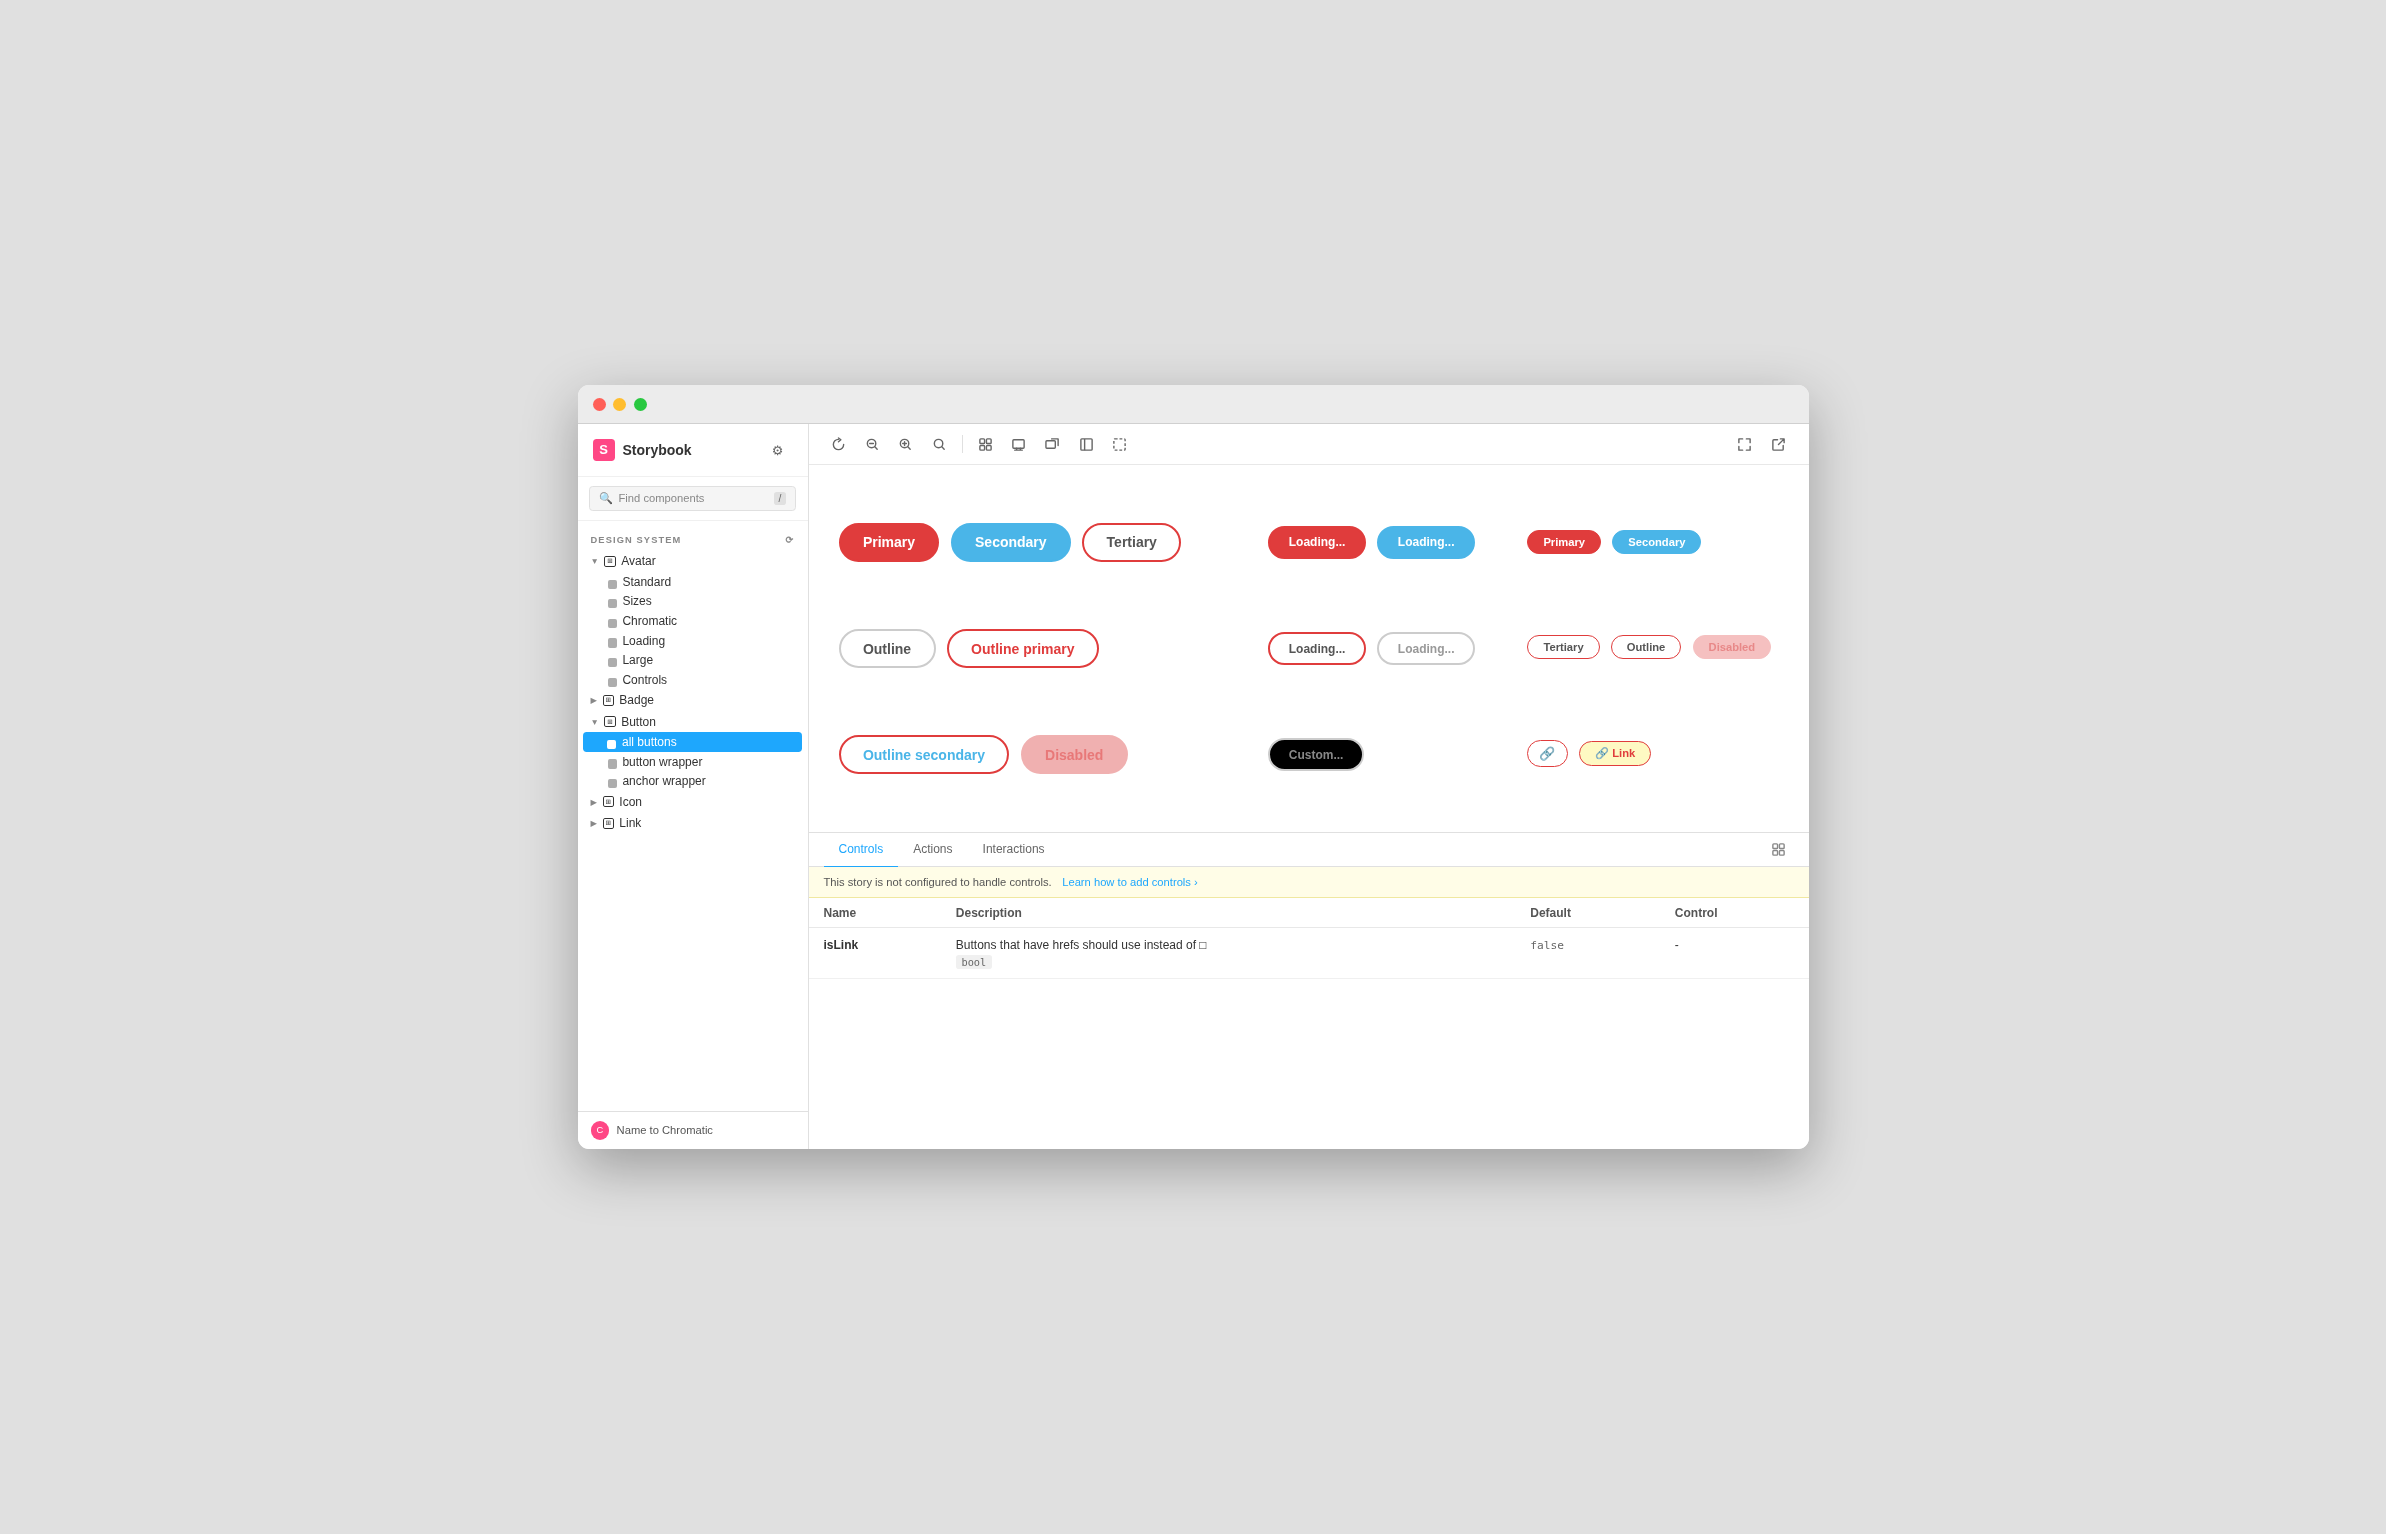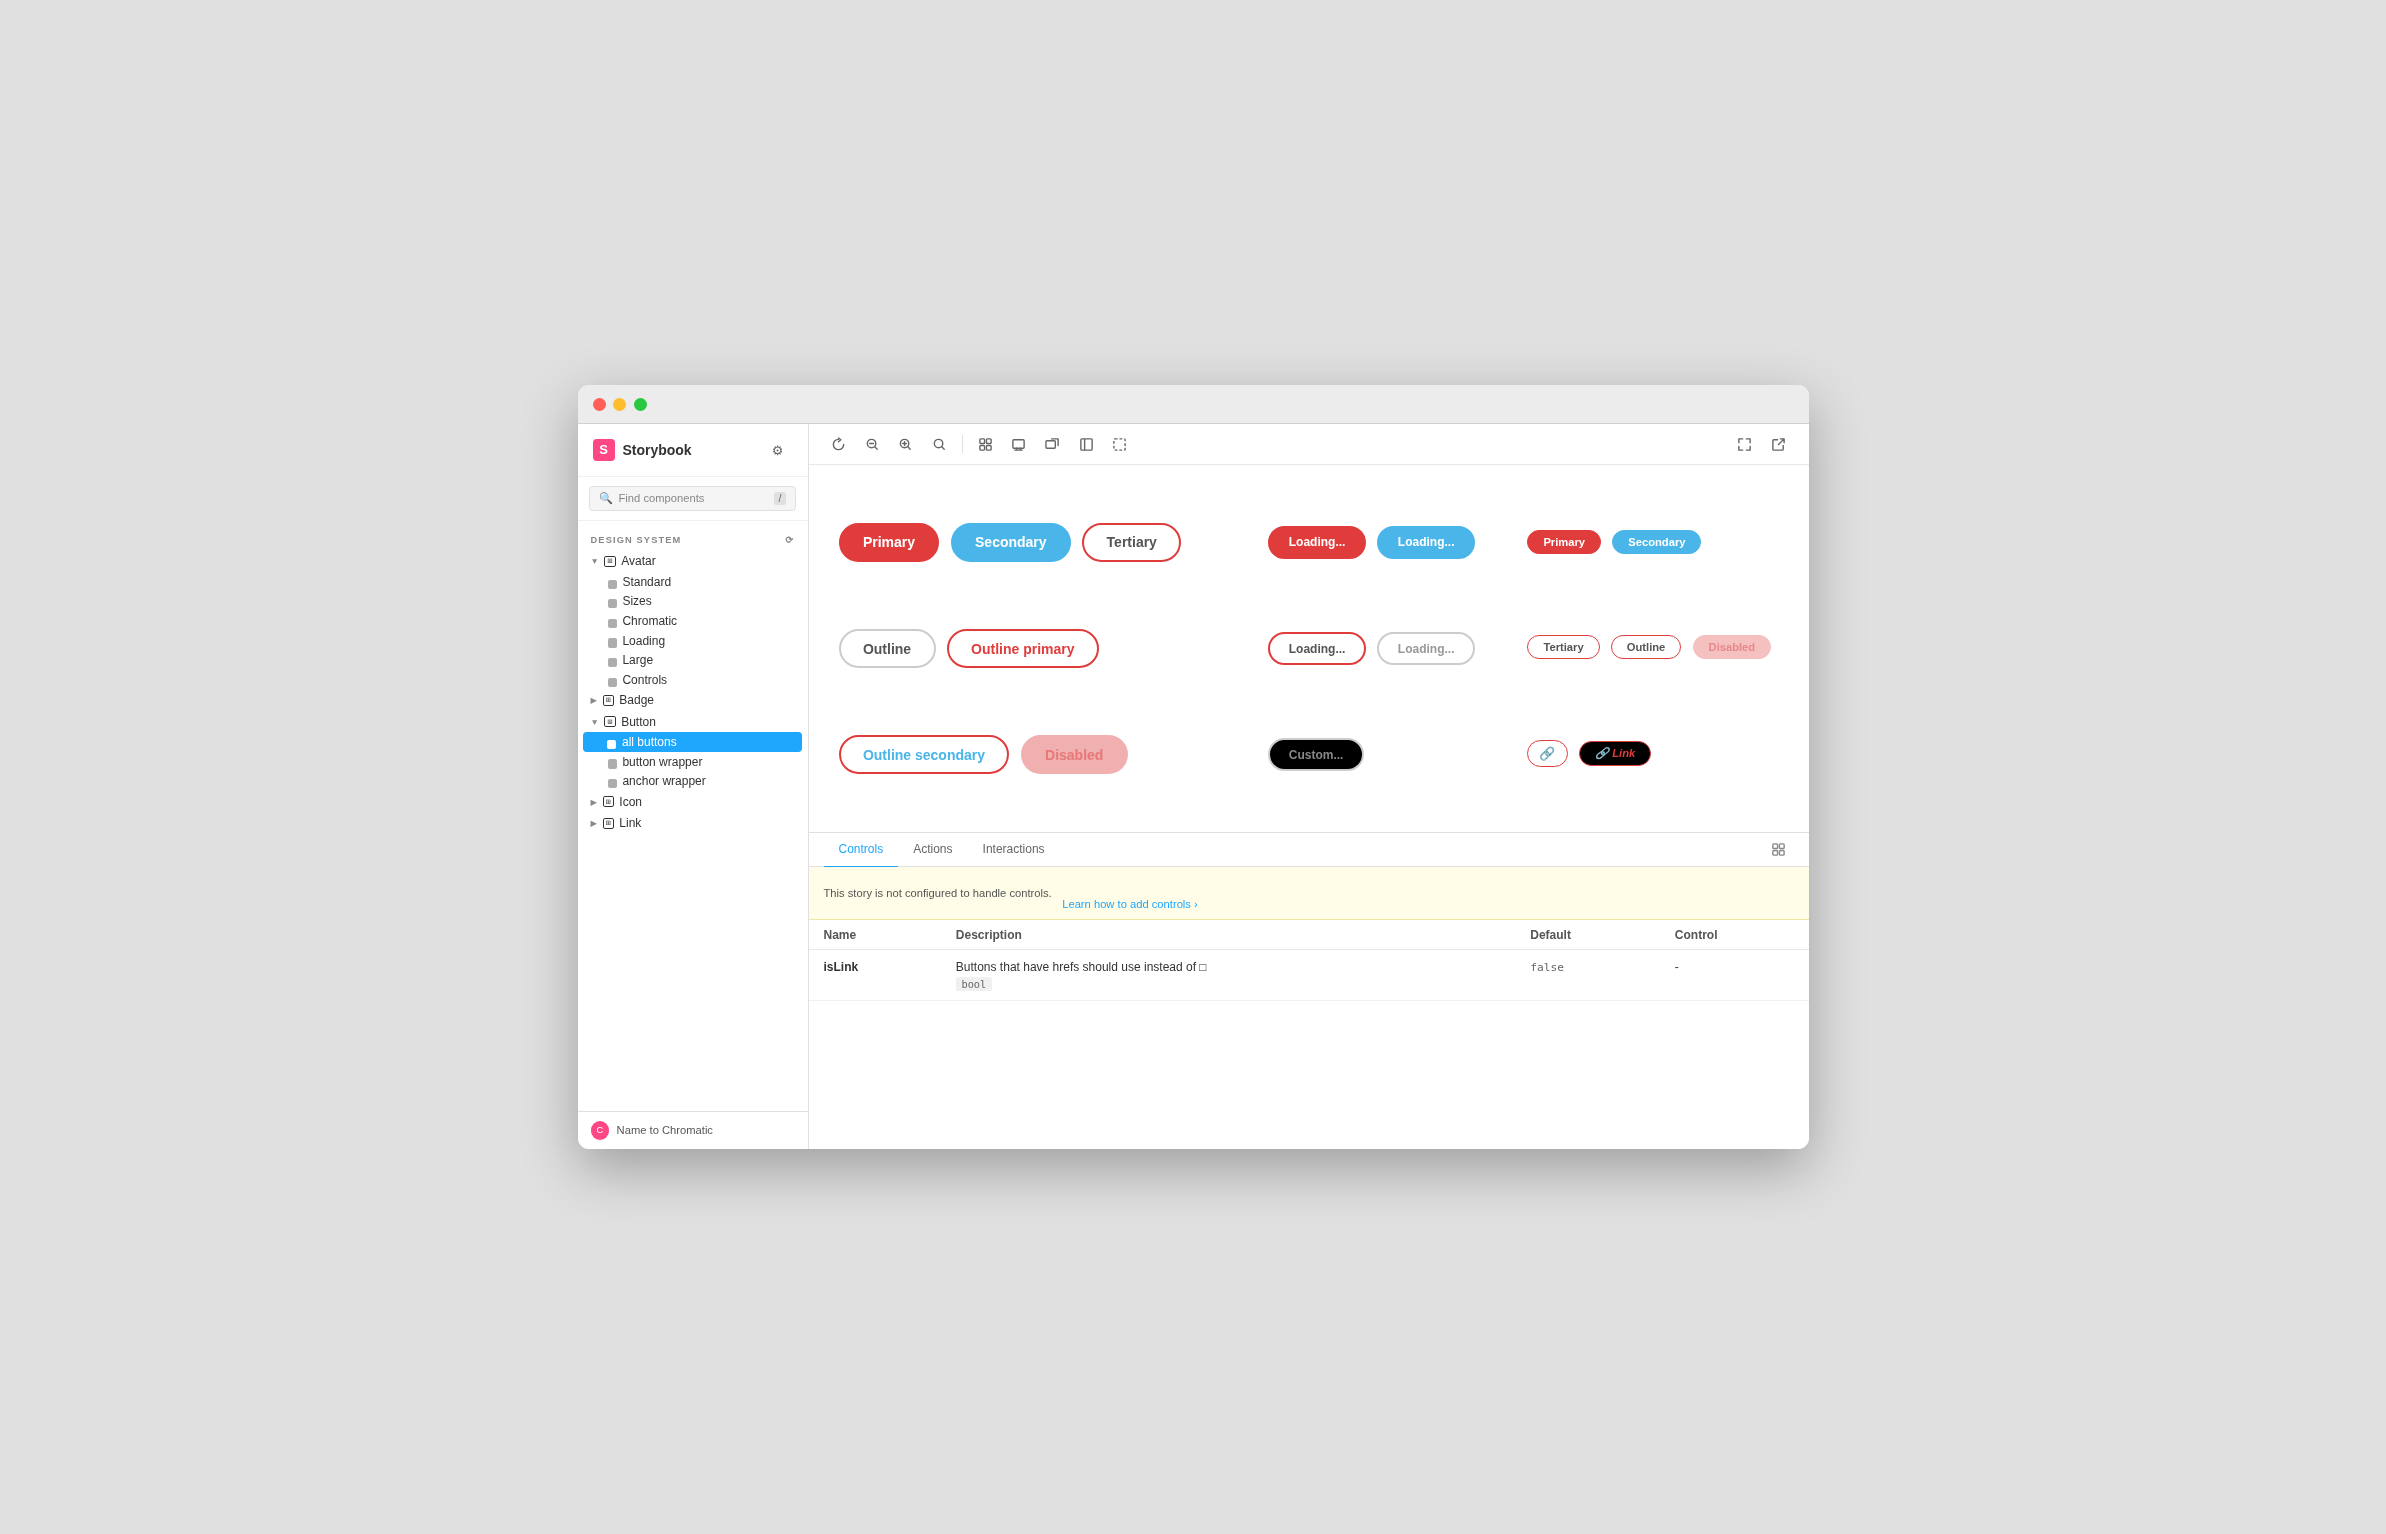--- a/index.html
+++ b/index.html
@@ -351,13 +351,12 @@
       font-size: 13px;
     }
     .btn-sm-link {
-      background: #000000;
+      background: #fef9c3;
       color: #e03c3c;
       border-color: #e03c3c;
       display: inline-flex;
       align-items: center;
       gap: 3.7px;
-      font-style: italic;
     }
     
     .bottom-panel {

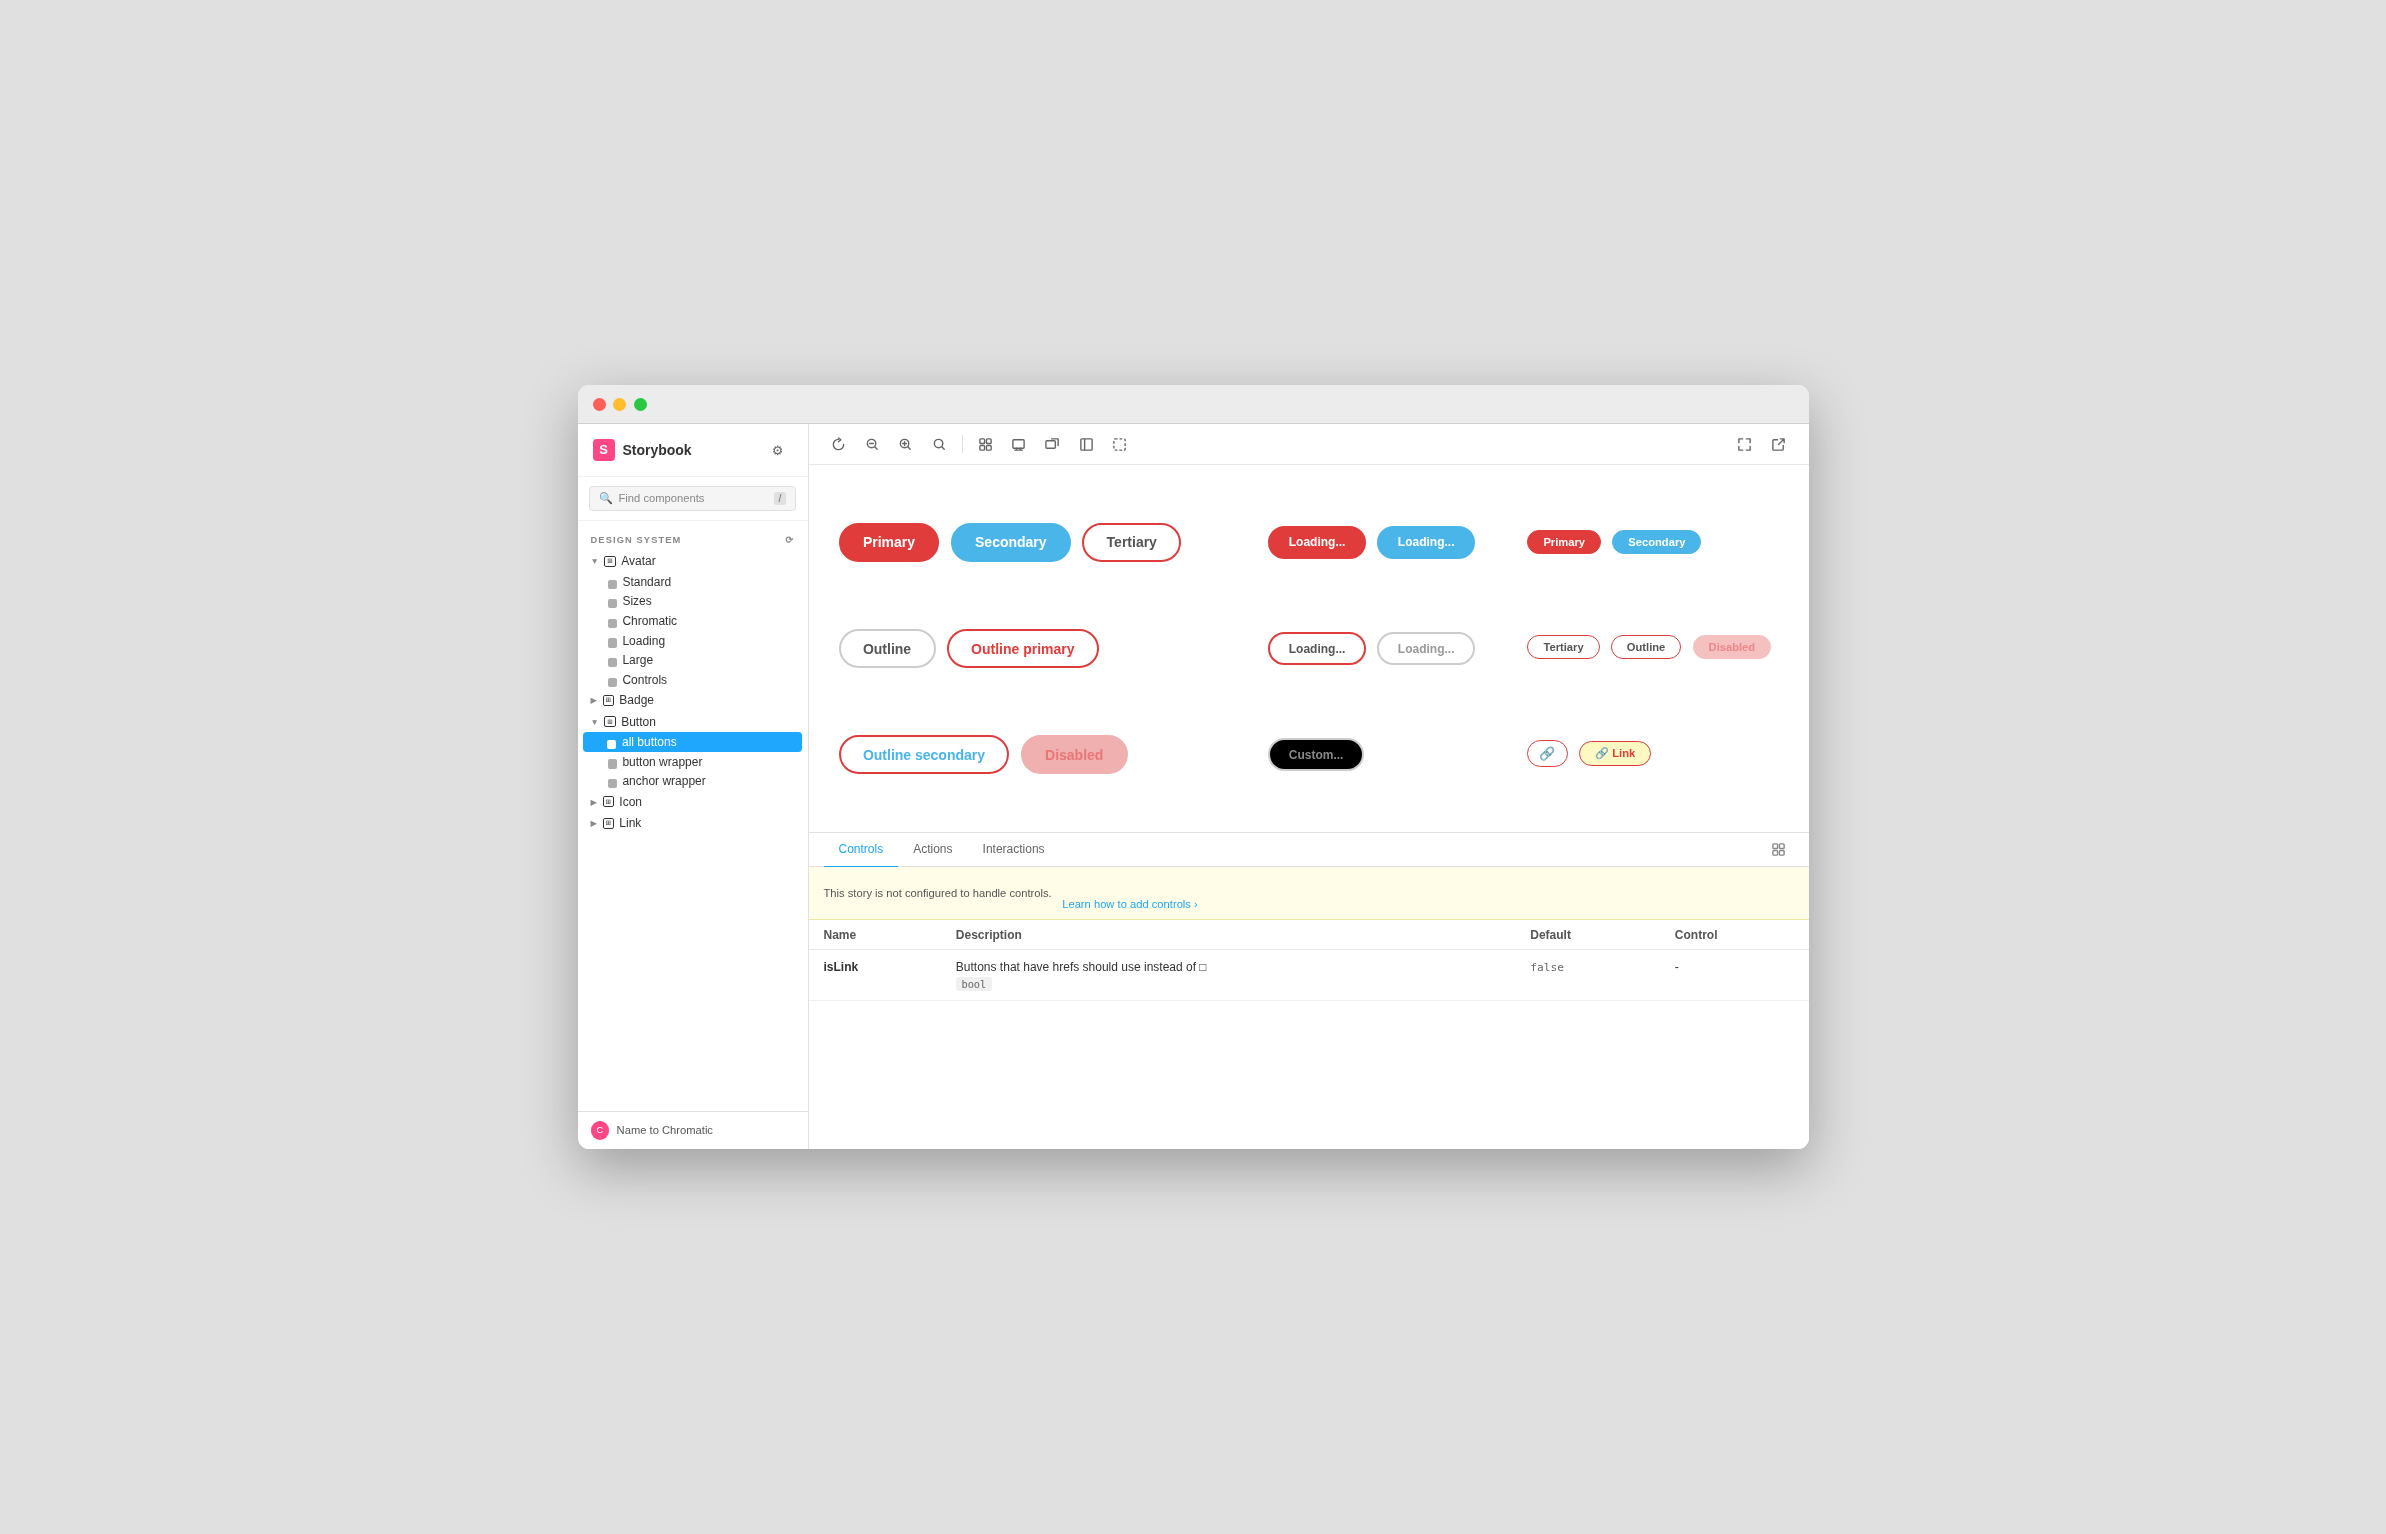--- a/index.html
+++ b/index.html
@@ -408,7 +408,6 @@
     .info-banner a {
       color: #1ea7fd;
       text-decoration: none;
-      margin-top: 22px;
     }
     .controls-table {
       width: 100%;

